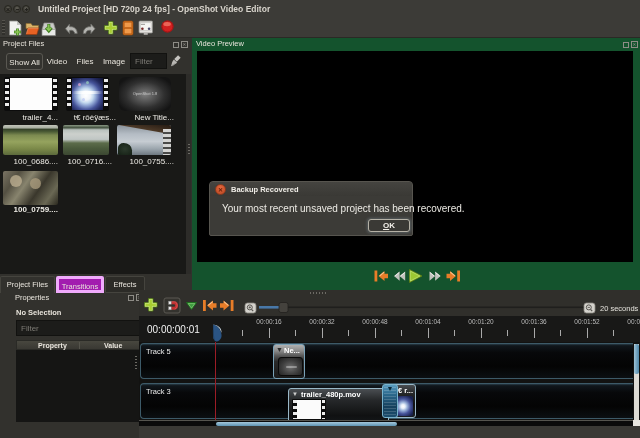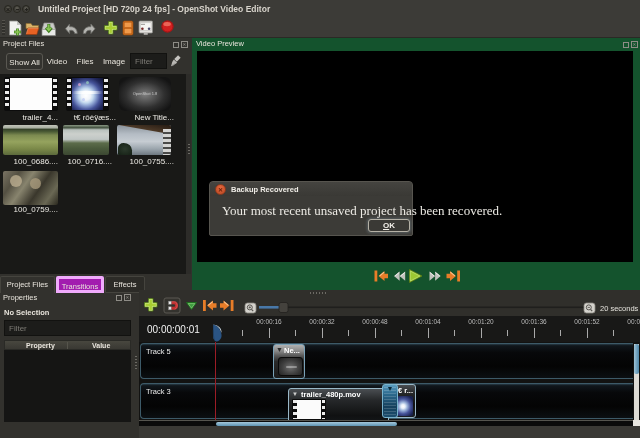--- a/index.html
+++ b/index.html
@@ -189,7 +189,7 @@
         <div style="position:absolute;left:7px;top:4px;width:12px;height:12px;background:#bcae90;border-radius:50%;opacity:0.8;"></div>
         <div style="position:absolute;left:27px;top:7px;width:11px;height:11px;background:#a89a7c;border-radius:50%;opacity:0.8;"></div>
       </div>
-      <div class="thumblabel" style="left:3px; top:131px; width:55px;">100_0759....</div>
+      <div class="thumblabel" style="left:3px; top:131px; width:55px;font-weight:bold;">100_0759....</div>
     </div>
     <div style="position:absolute; left:186px; top:36px; width:5px; height:200px; background:#2d2c29;"></div>
     <div class="tab" style="left:0px; width:55px; background:#32312d; border:1px solid #45443e; border-bottom:none;">Project Files</div>

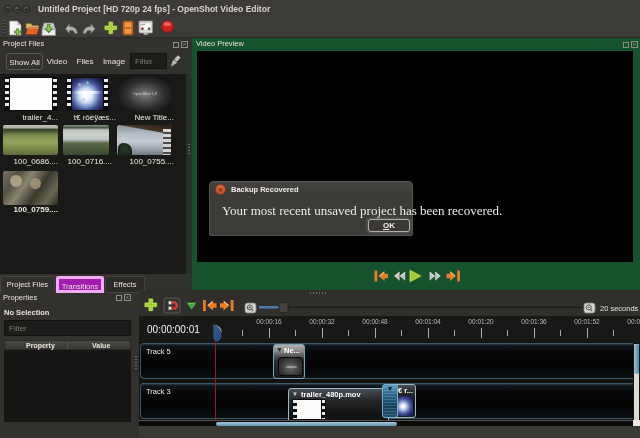--- a/index.html
+++ b/index.html
@@ -38,7 +38,7 @@
   background:radial-gradient(circle at 50% 30%, #e2663d, #bc4a24); border:1px solid #8e3a1e;}
 #dlg-close:after{ content:"\2715"; position:absolute; left:0; top:0; width:100%; text-align:center; font-size:6px; line-height:10px; color:#641f08; font-weight:bold;}
 #dlg-titletext { position:absolute; left:21px; top:3px; font-size:7.5px; font-weight:bold; color:#f0ede7; }
-#dlg-msg { position:absolute; left:12px; top:21px; font-size:13px; color:#eceae4; white-space:nowrap;font-family:Liberation Serif, serif; }
+#dlg-msg { position:absolute; left:12px; top:21px; font-size:10px; color:#eceae4; white-space:nowrap; }
 #ok-btn { position:absolute; left:158px; top:37px; width:42px; height:13px; background:#3a3935;
   border:1px solid #b5b1a6; border-radius:3px; box-shadow:0 0 3px 1px rgba(140,160,175,0.35);
   color:#f2efe9; font-size:8px; line-height:11px; text-align:center; font-weight:bold;}

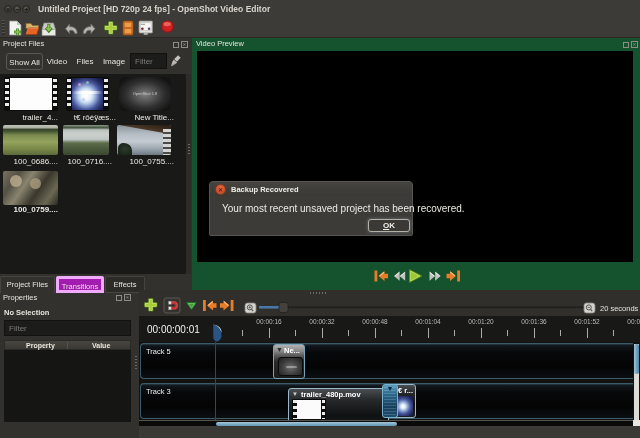--- a/index.html
+++ b/index.html
@@ -29,7 +29,7 @@
 .filminner { position:absolute; left:6px; right:6px; top:1px; bottom:1px; }
 .photo { position:absolute; border-radius:2px; overflow:hidden; }
 .tab { position:absolute; top:238px; height:17px; border-radius:2px 2px 0 0; font-size:7.5px; color:#e8e4dc; line-height:16px; text-align:center; }
-#props { position:absolute; left:0; top:293px; width:136px; height:145px; background:#32312d; }
+#props { position:absolute; left:12px; top:293px; width:136px; height:145px; background:#32312d; }
 #preview { position:absolute; left:192px; top:38px; width:448px; height:255px; background:#14532d; }
 #screen { position:absolute; left:5px; top:13px; width:436px; height:211px; background:#000; }
 #dialog { position:absolute; left:209px; top:181px; width:204px; height:55px; background:#3c3b37; border:1px solid #57554f; border-radius:4px 4px 2px 2px; box-shadow:2px 4px 10px rgba(0,0,0,0.65); }

